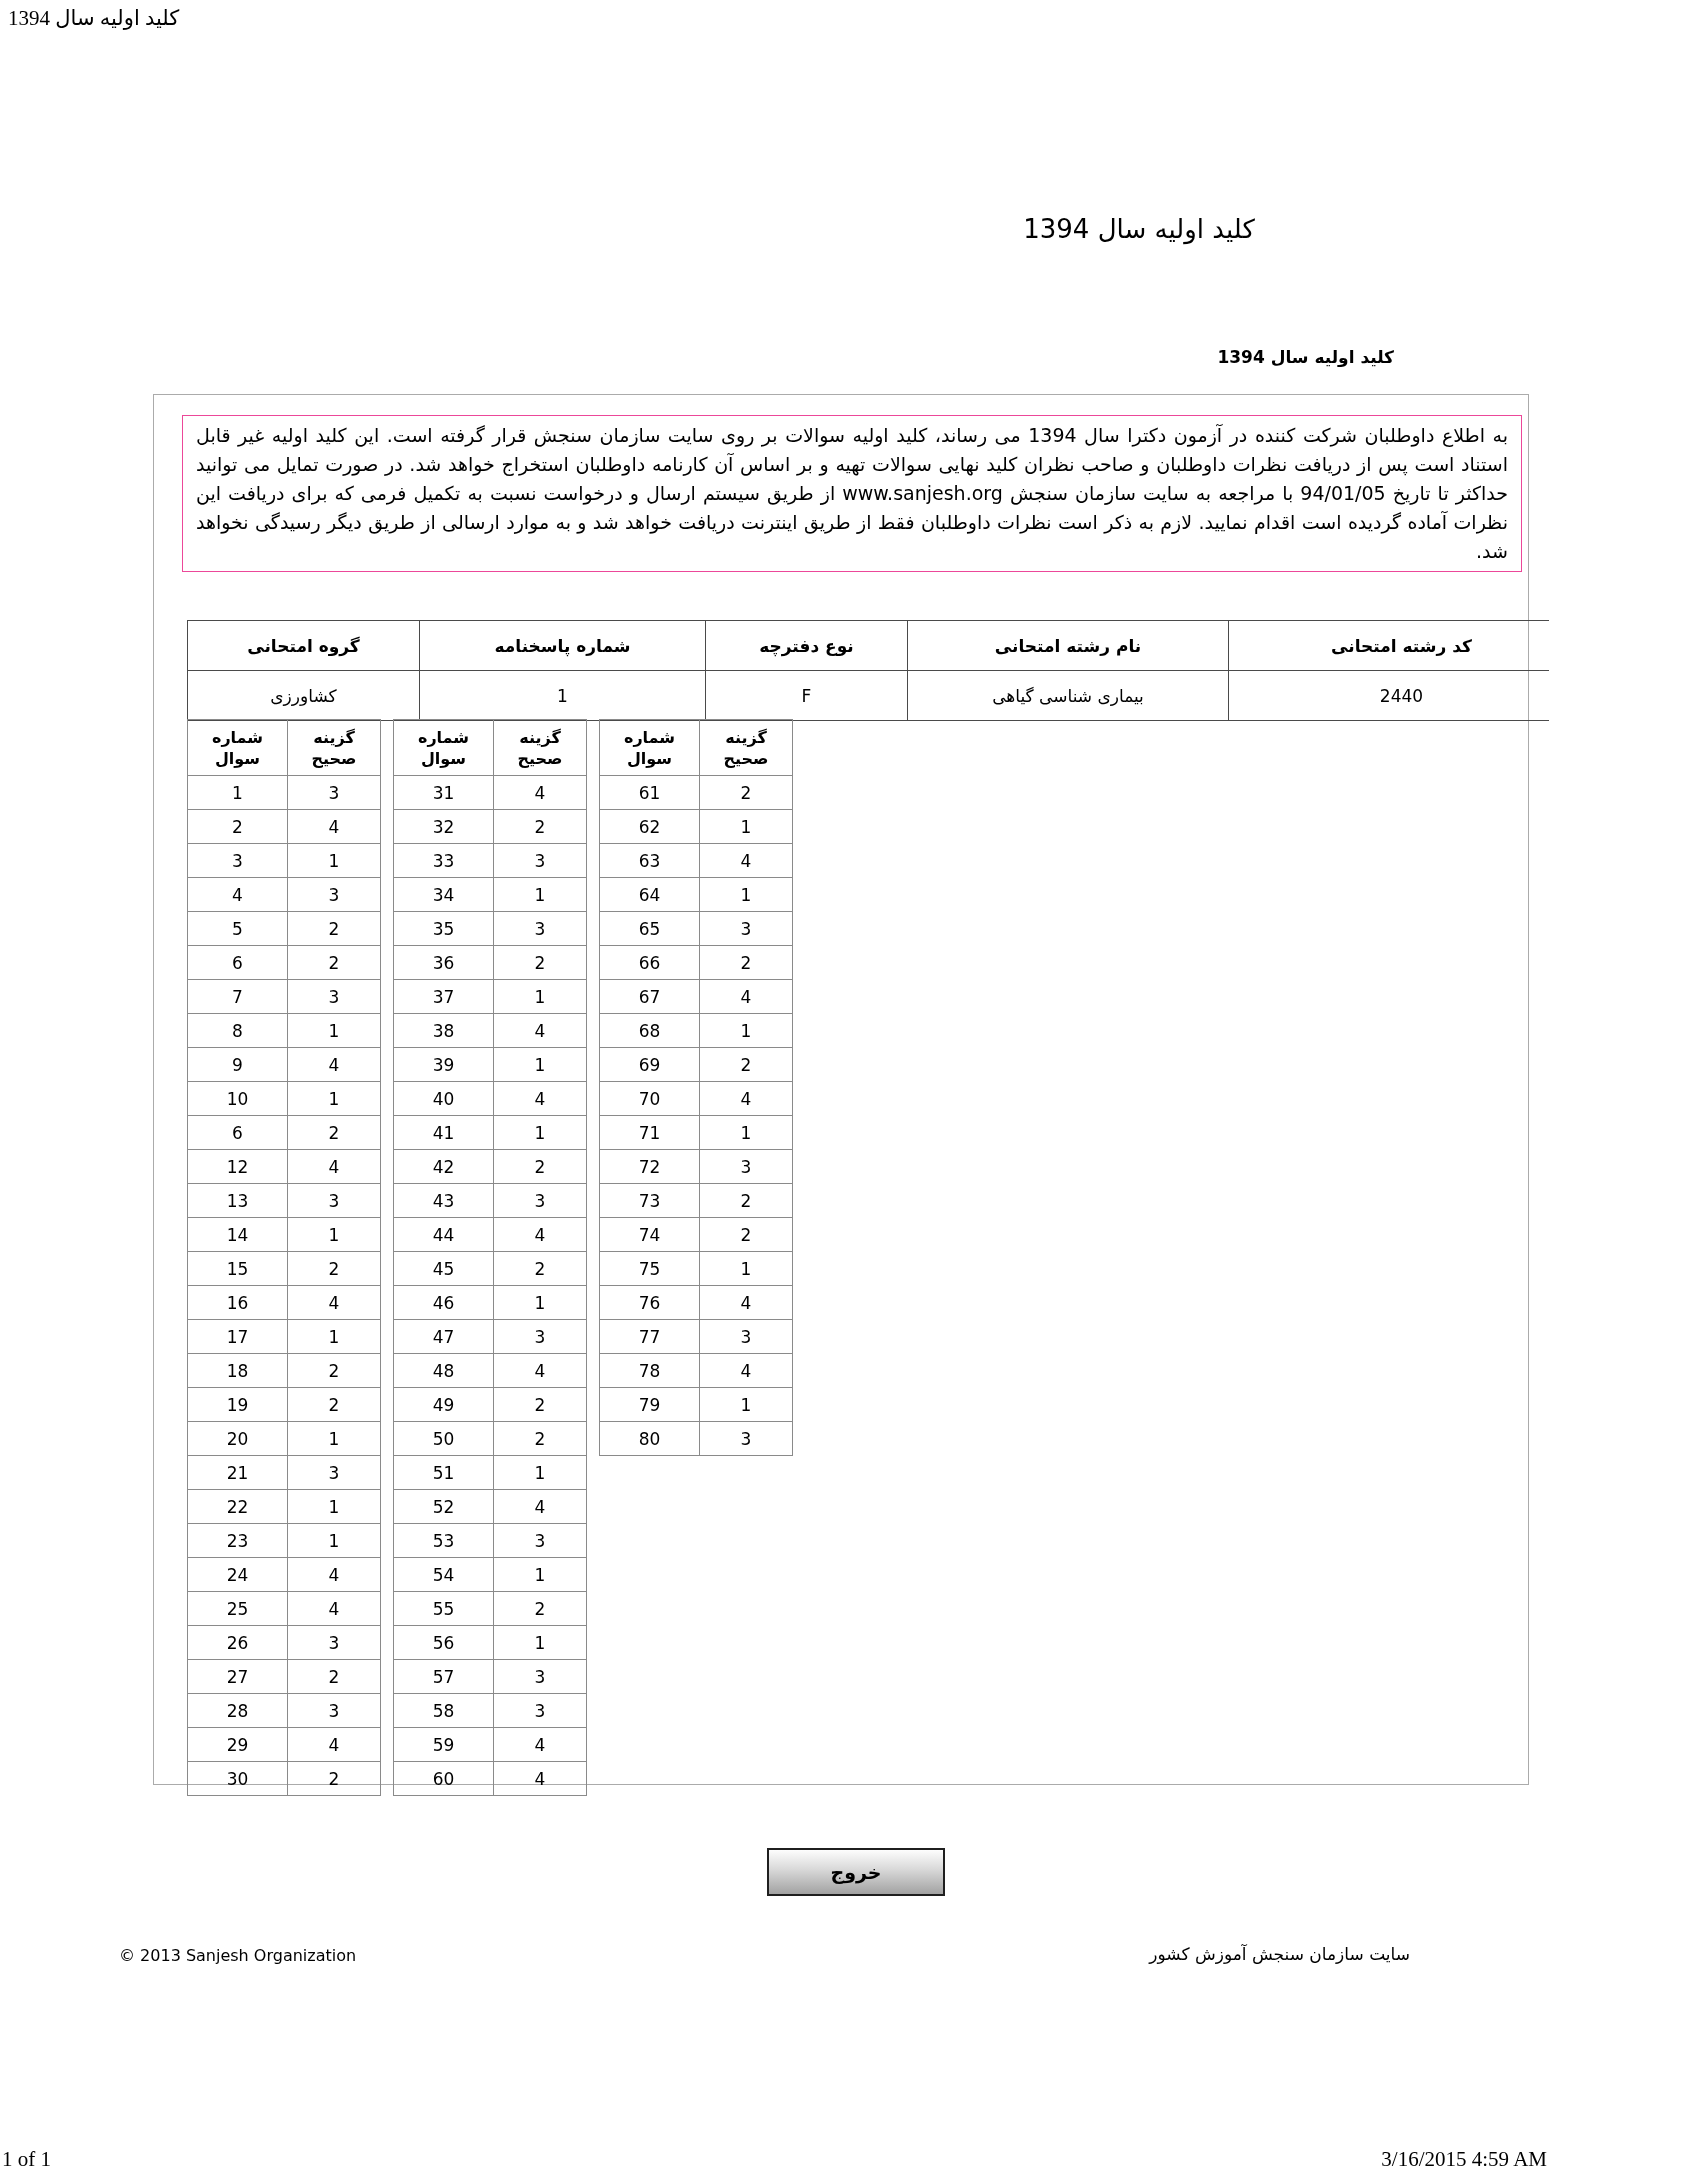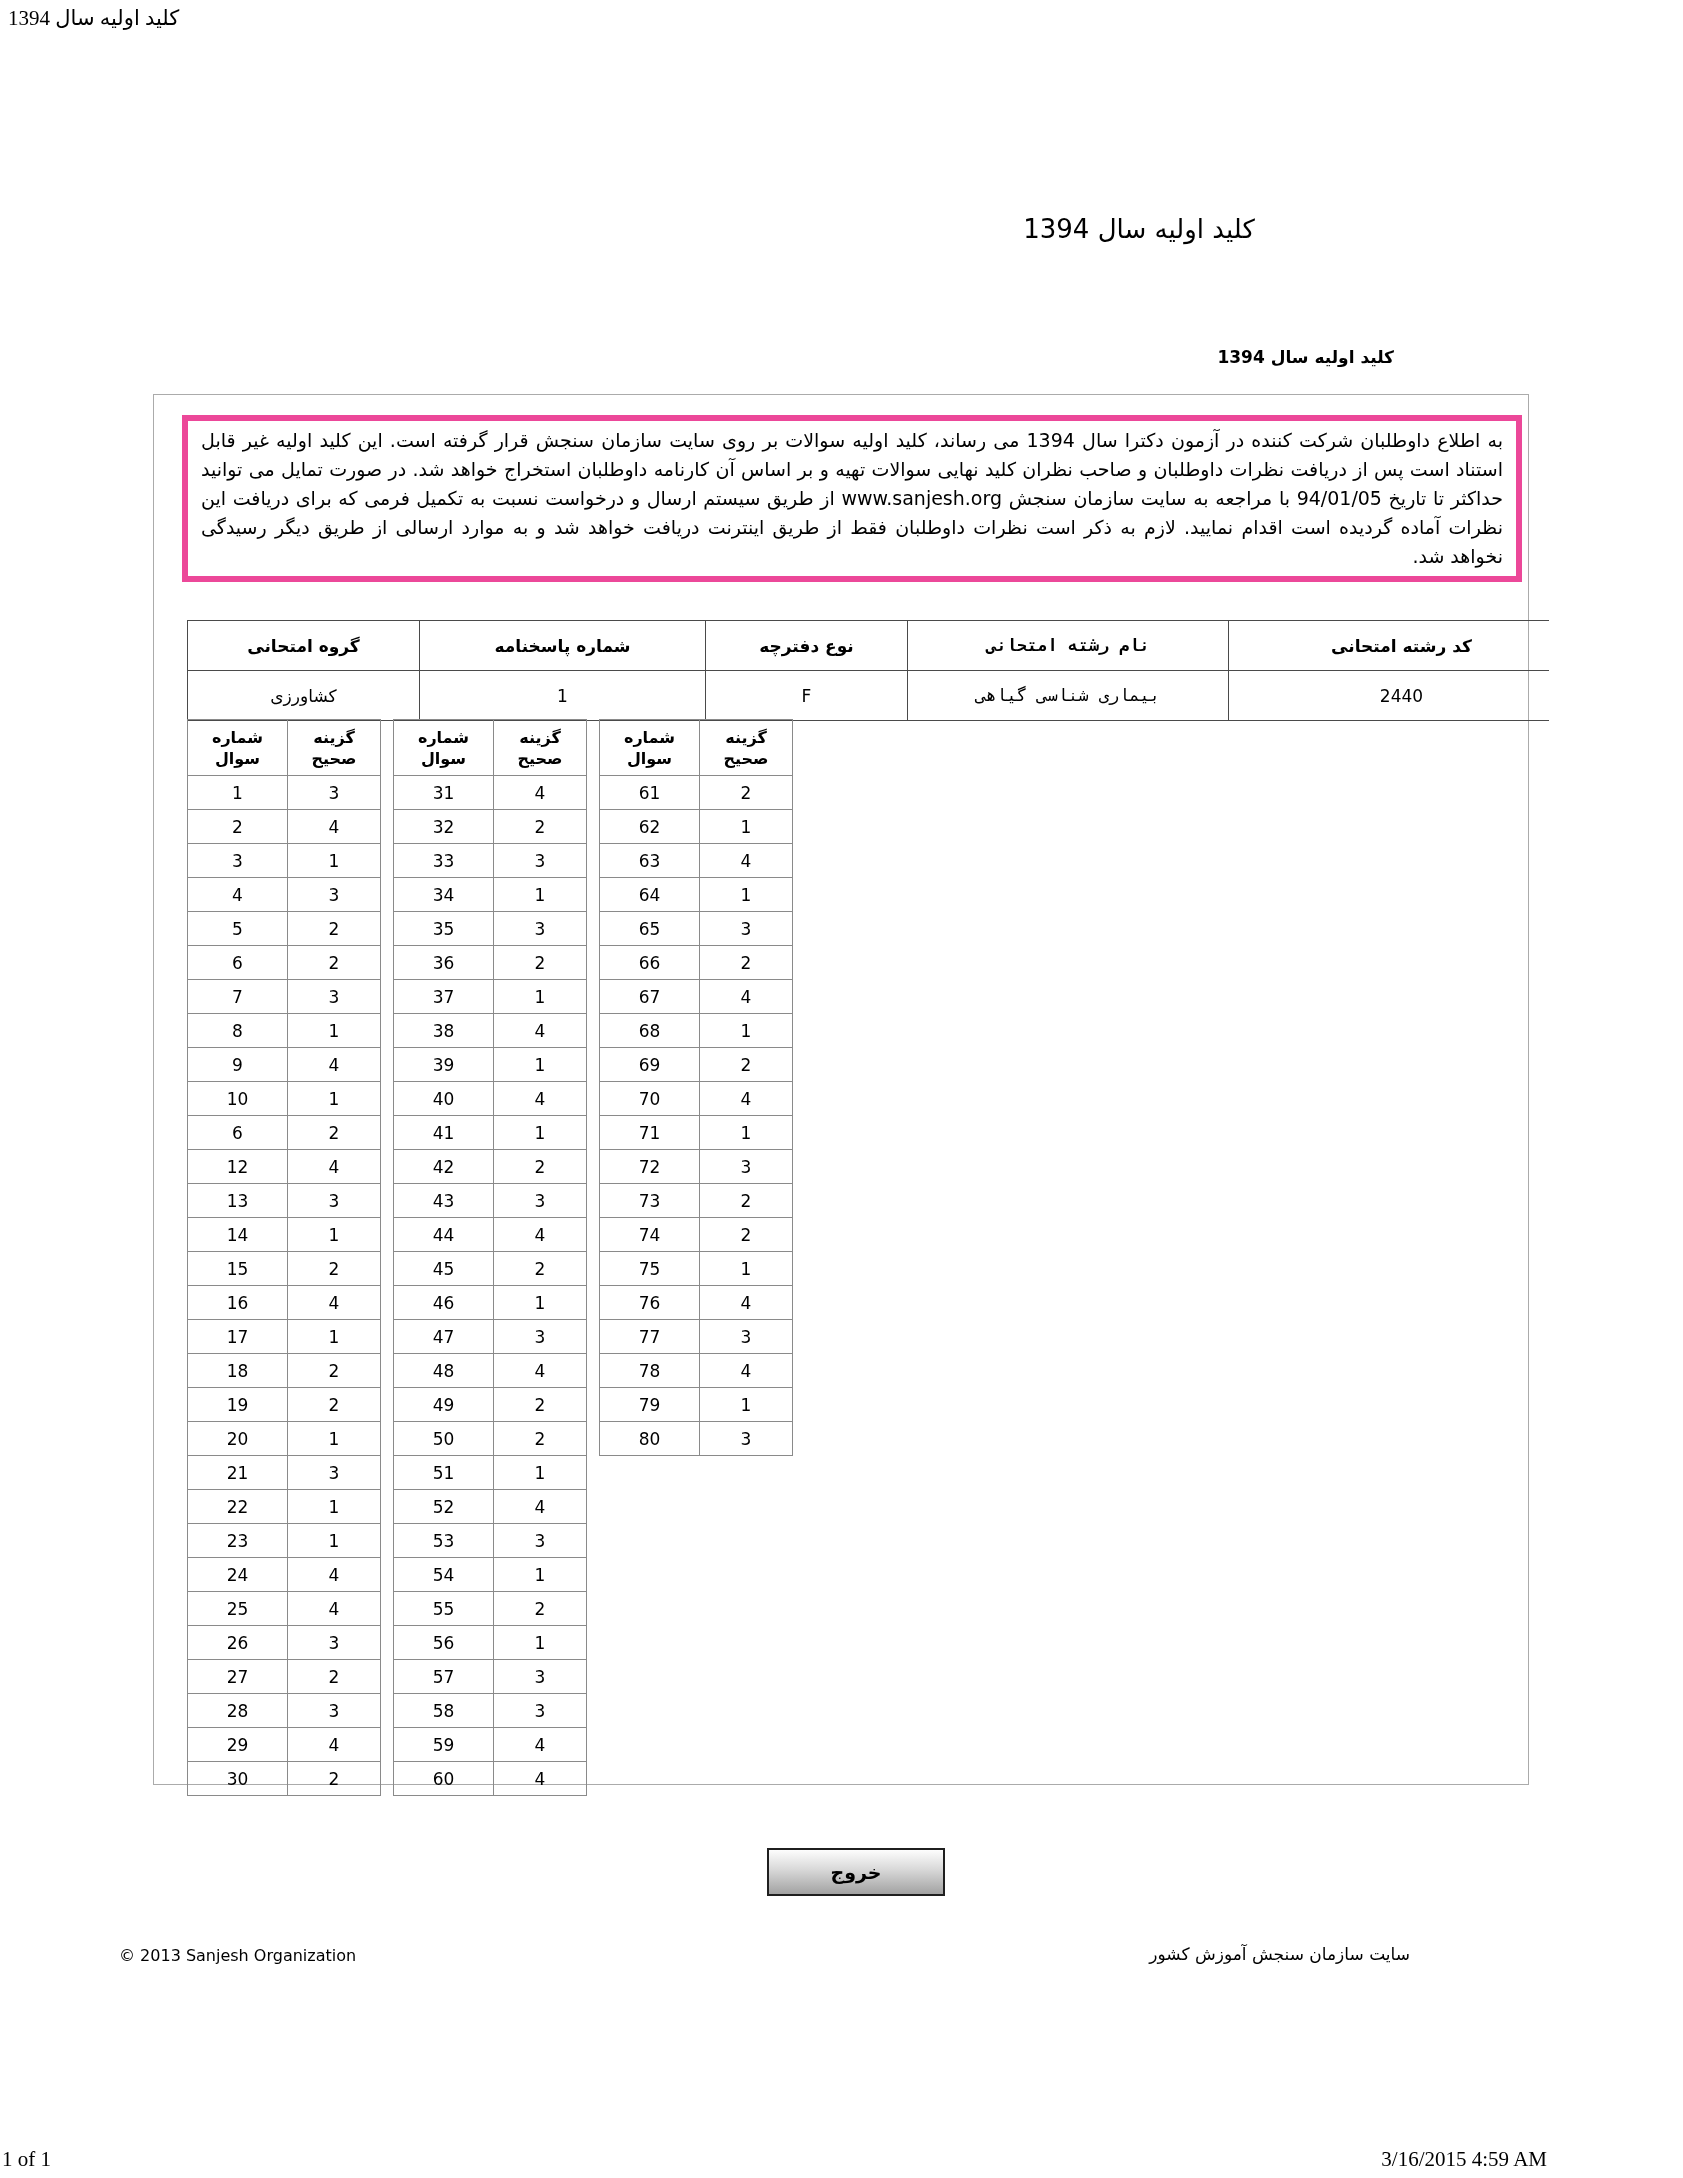--- a/index.html
+++ b/index.html
@@ -41,7 +41,7 @@
   
   .notice-box {
     position:absolute; top:20px; left:28px; right:6px;
-    border:6px solid #ec4899; padding:5px 13px; box-sizing:border-box;
+    border:1px solid #ec4899; padding:5px 13px; box-sizing:border-box;
     direction:rtl; text-align:justify; font-size:19px; line-height:29px;
   }
   

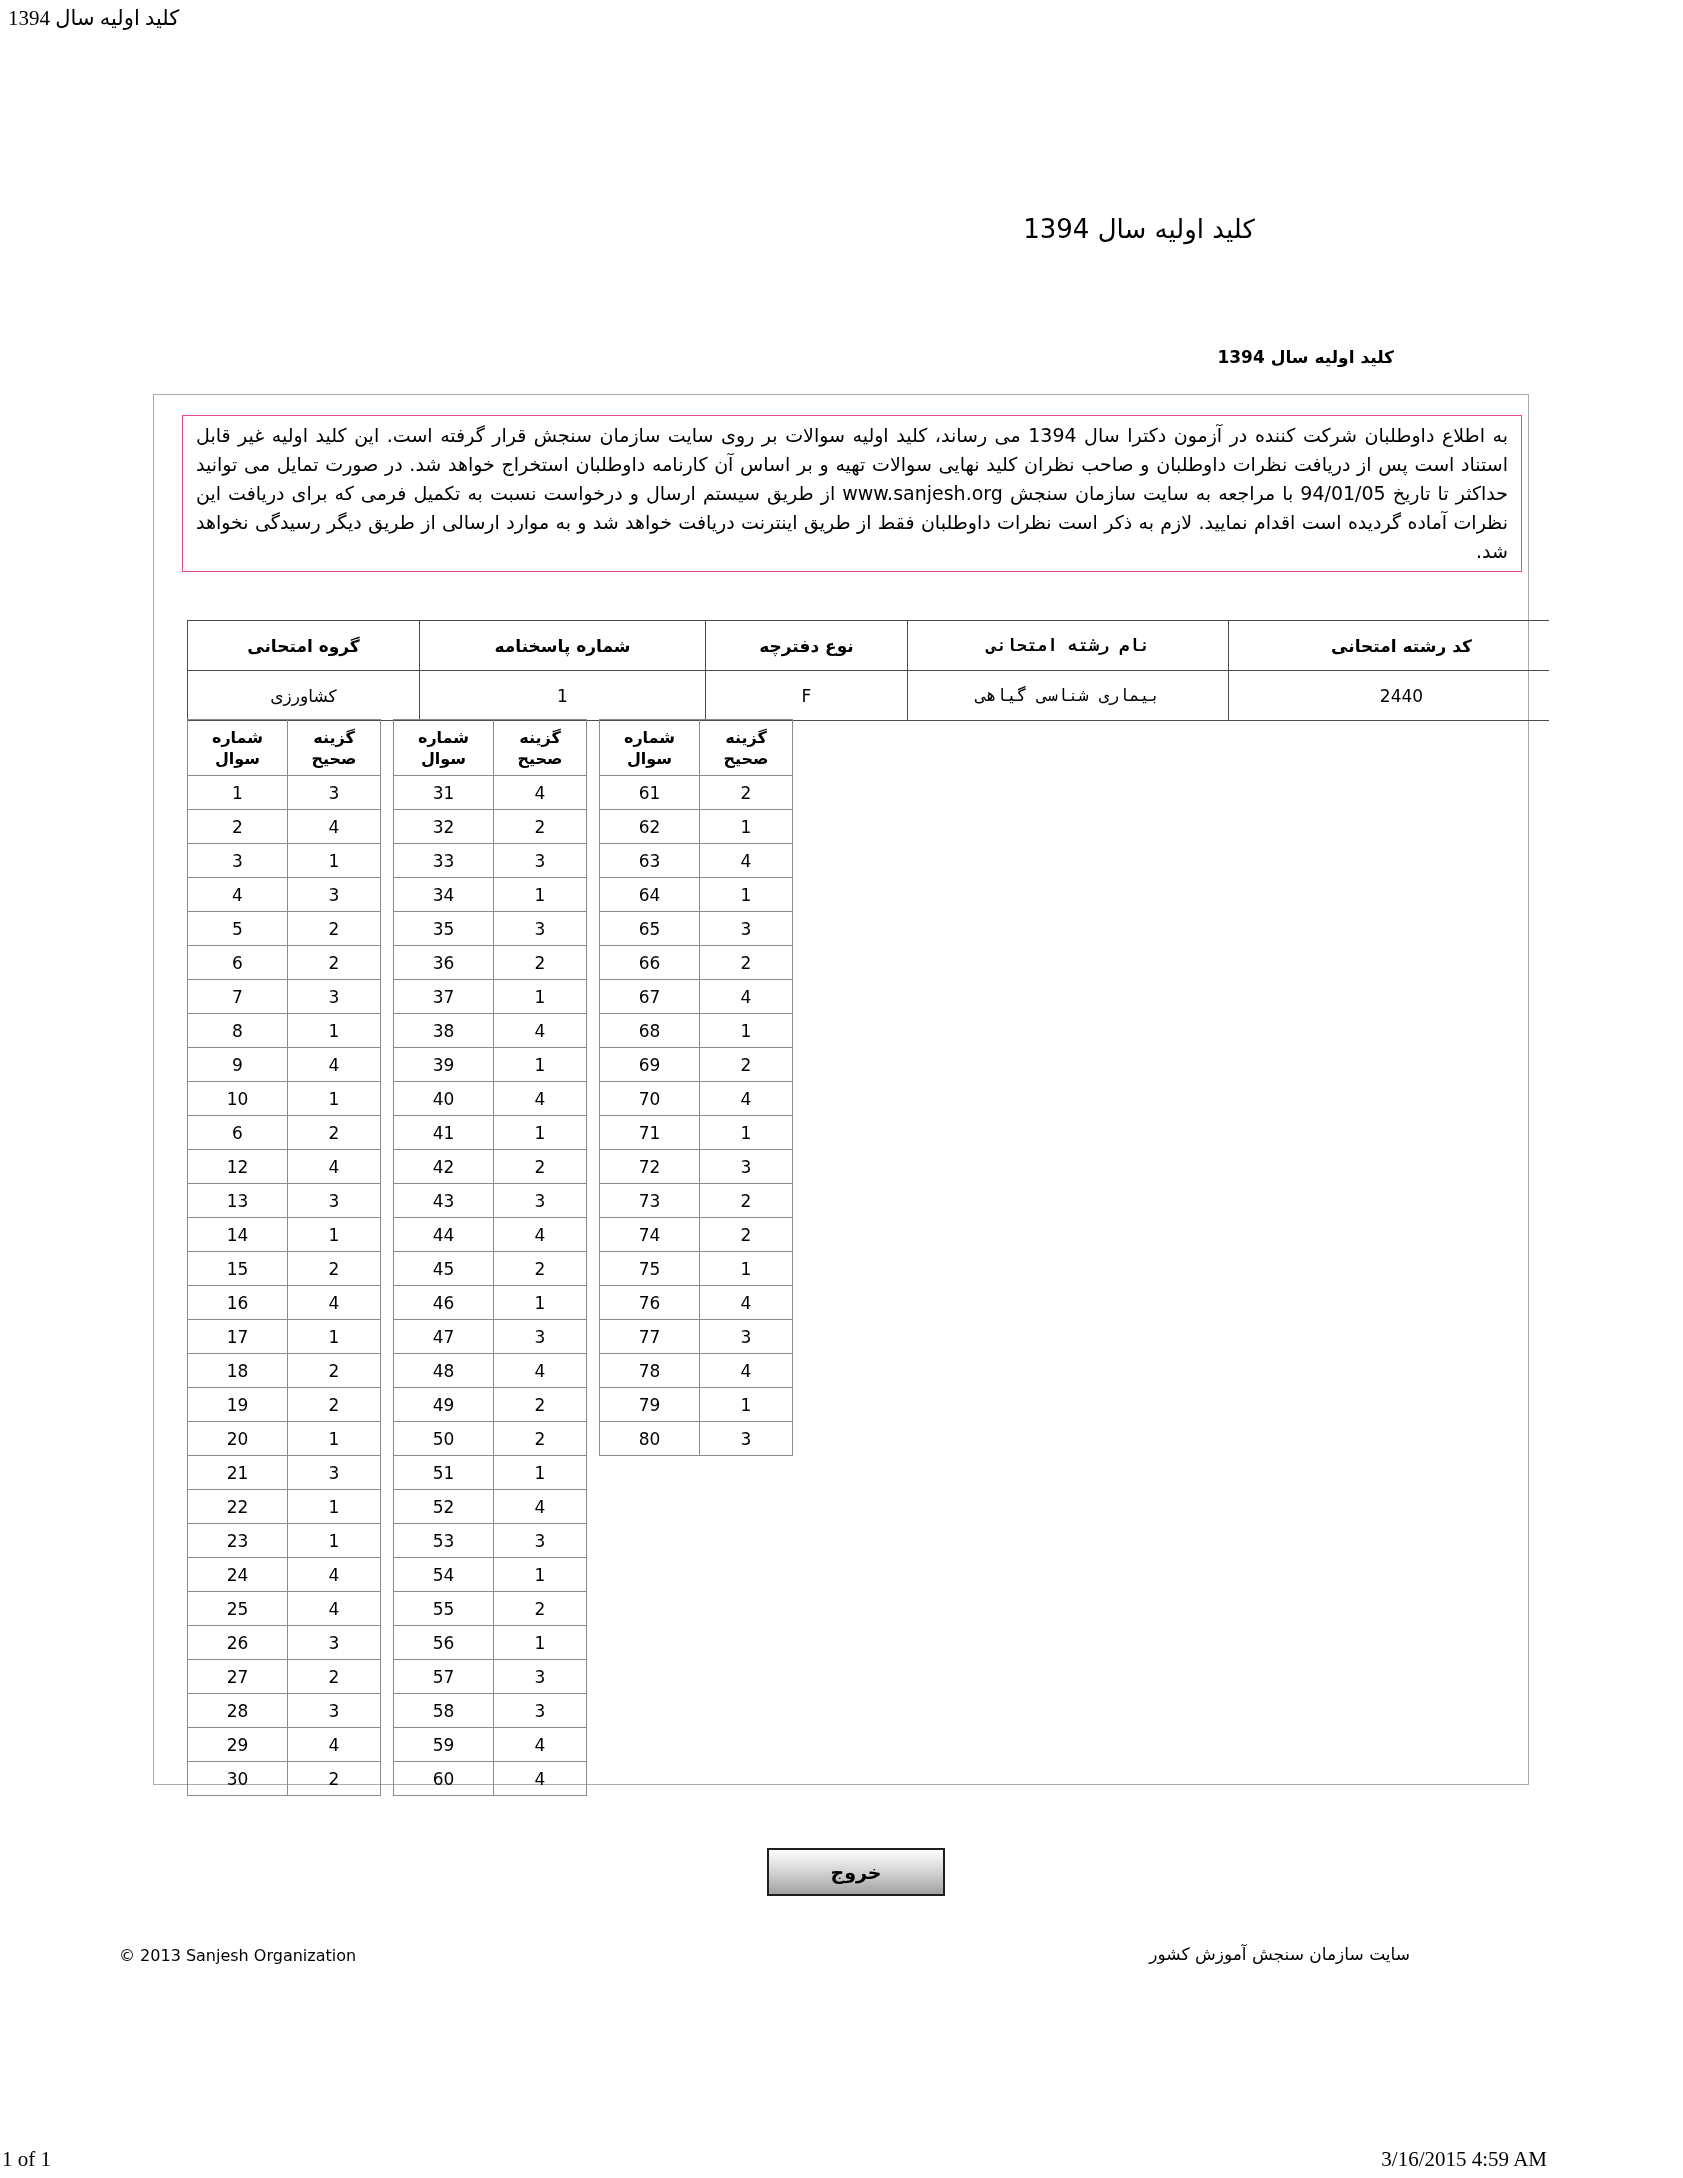--- a/index.html
+++ b/index.html
@@ -57,7 +57,7 @@
   .info-table th:nth-child(1), .info-table td:nth-child(1) { width:223px; }
   .info-table th:nth-child(2), .info-table td:nth-child(2) { width:277px; }
   .info-table th:nth-child(3), .info-table td:nth-child(3) { width:193px; }
-  .info-table th:nth-child(4), .info-table td:nth-child(4) { width:312px;font-family:Liberation Mono, monospace; }
+  .info-table th:nth-child(4), .info-table td:nth-child(4) { width:312px; }
   .info-table th:nth-child(5), .info-table td:nth-child(5) { width:337px; }
   
   .answer-table {

